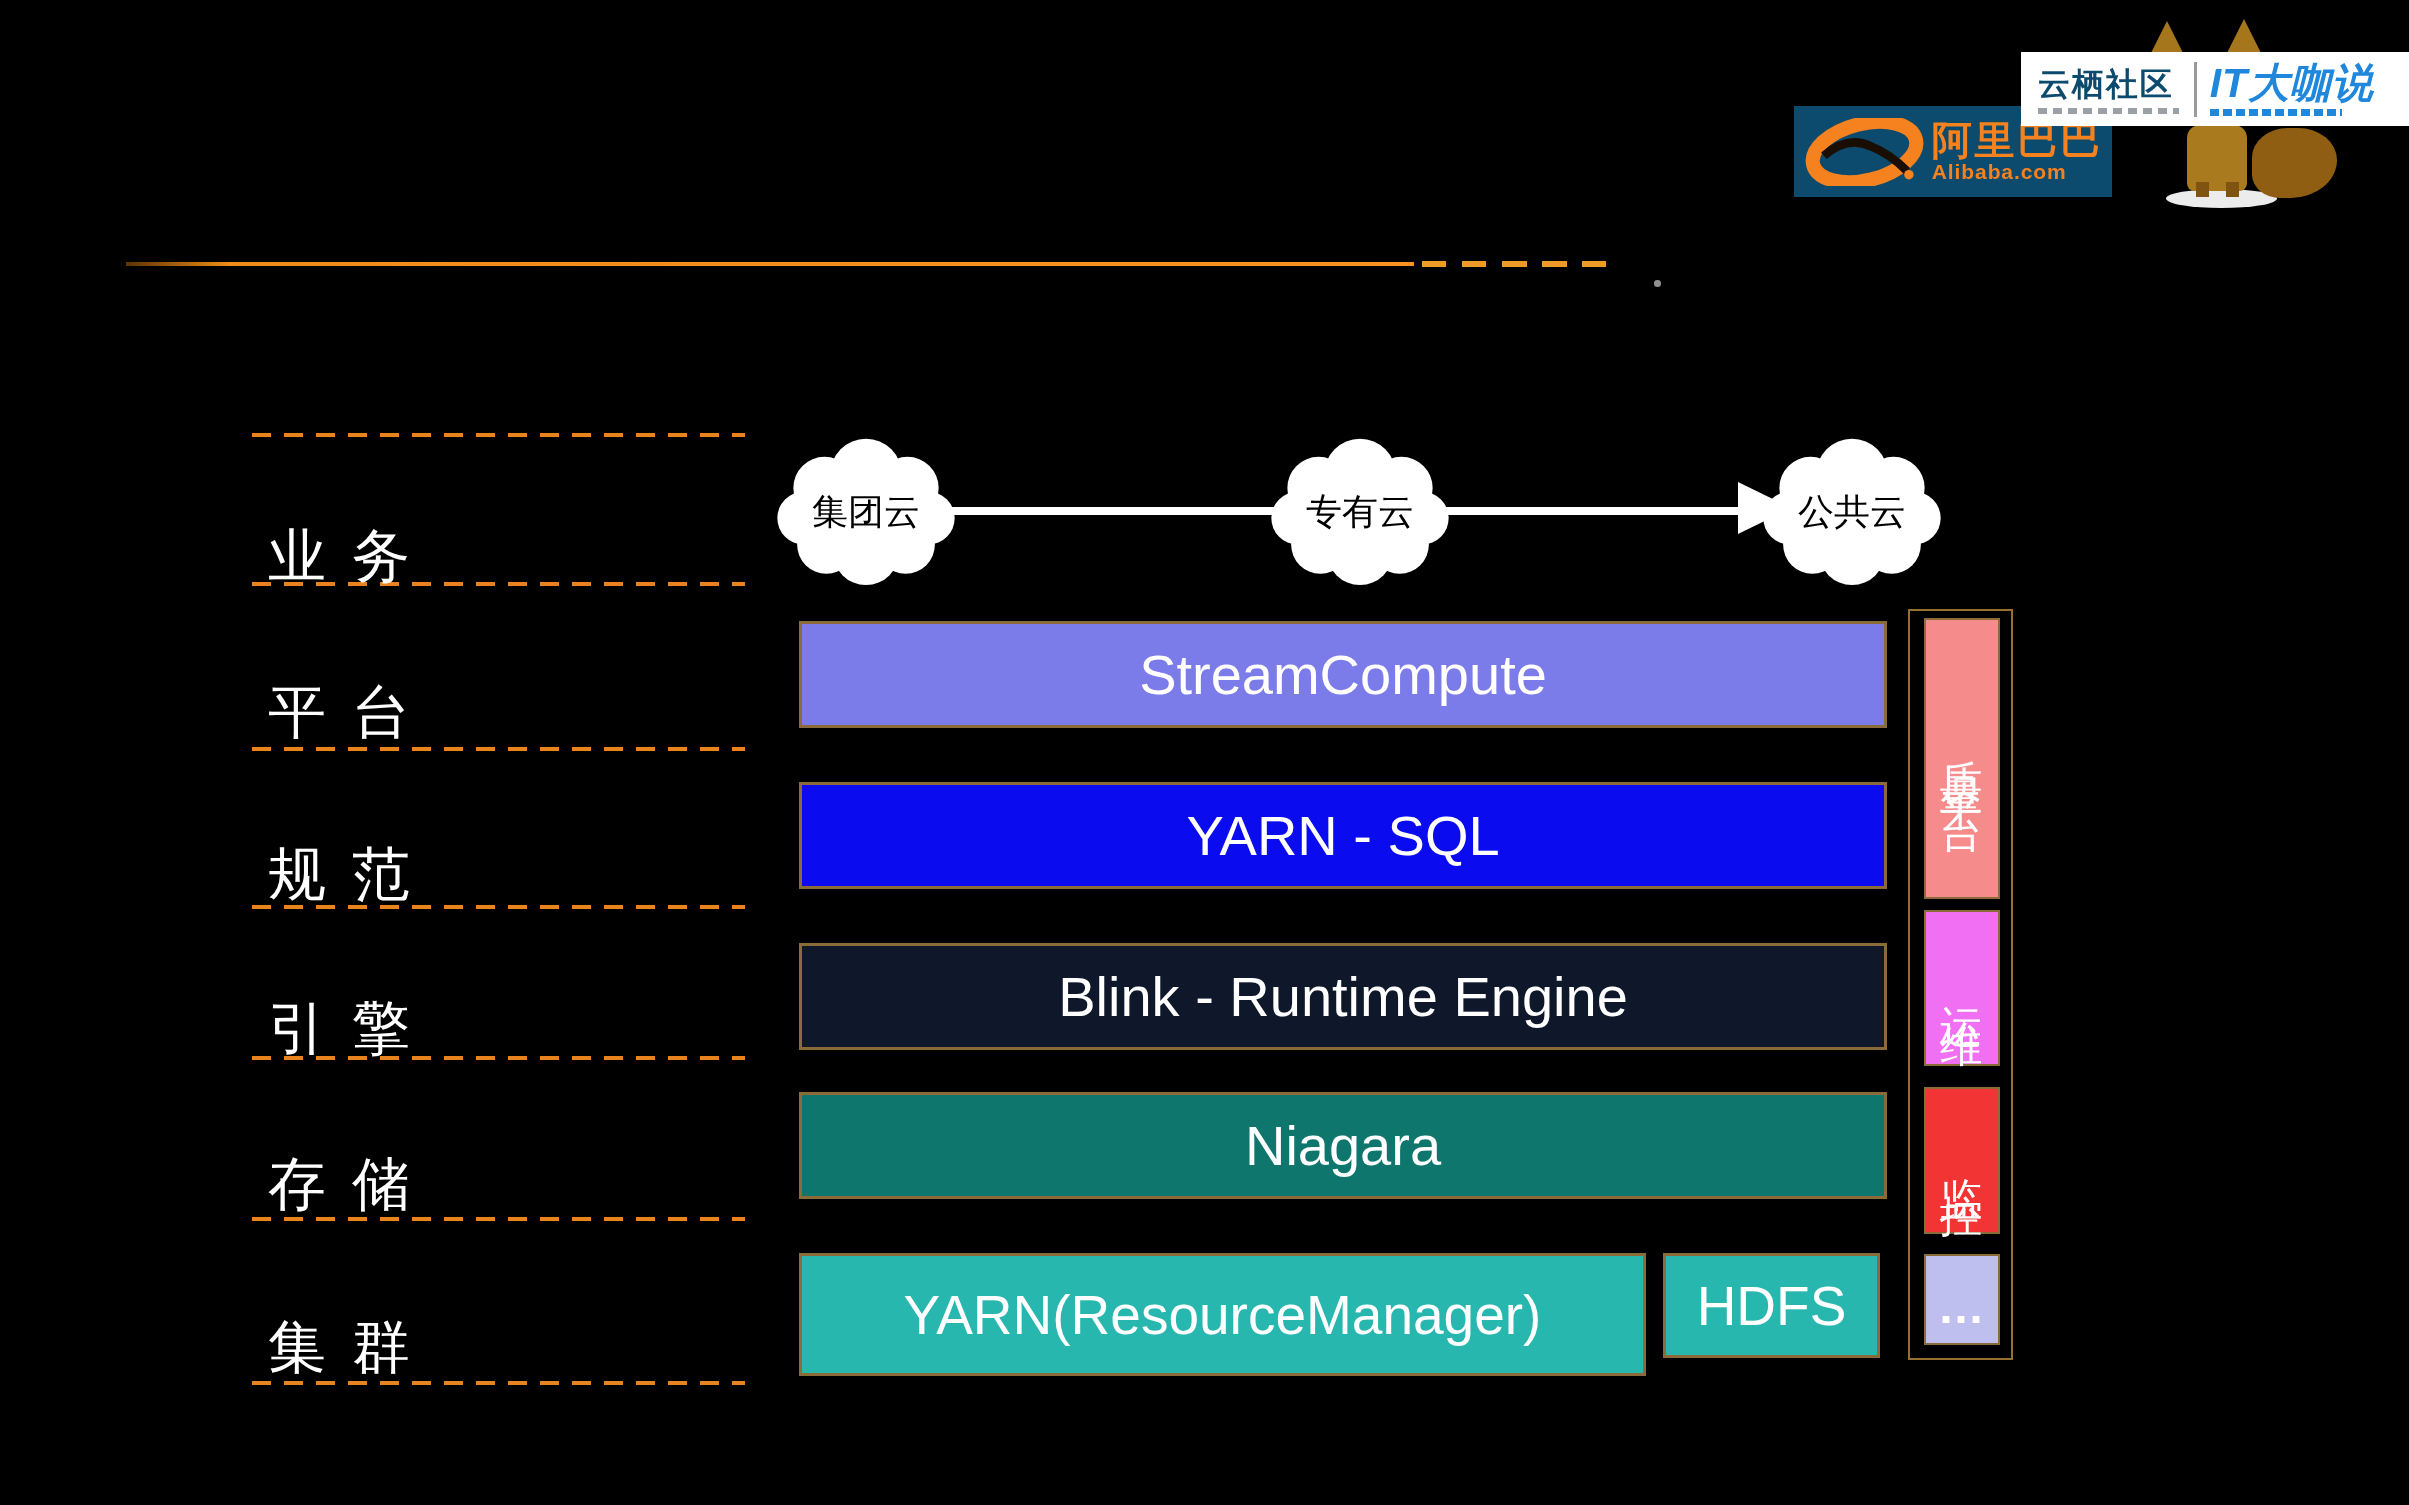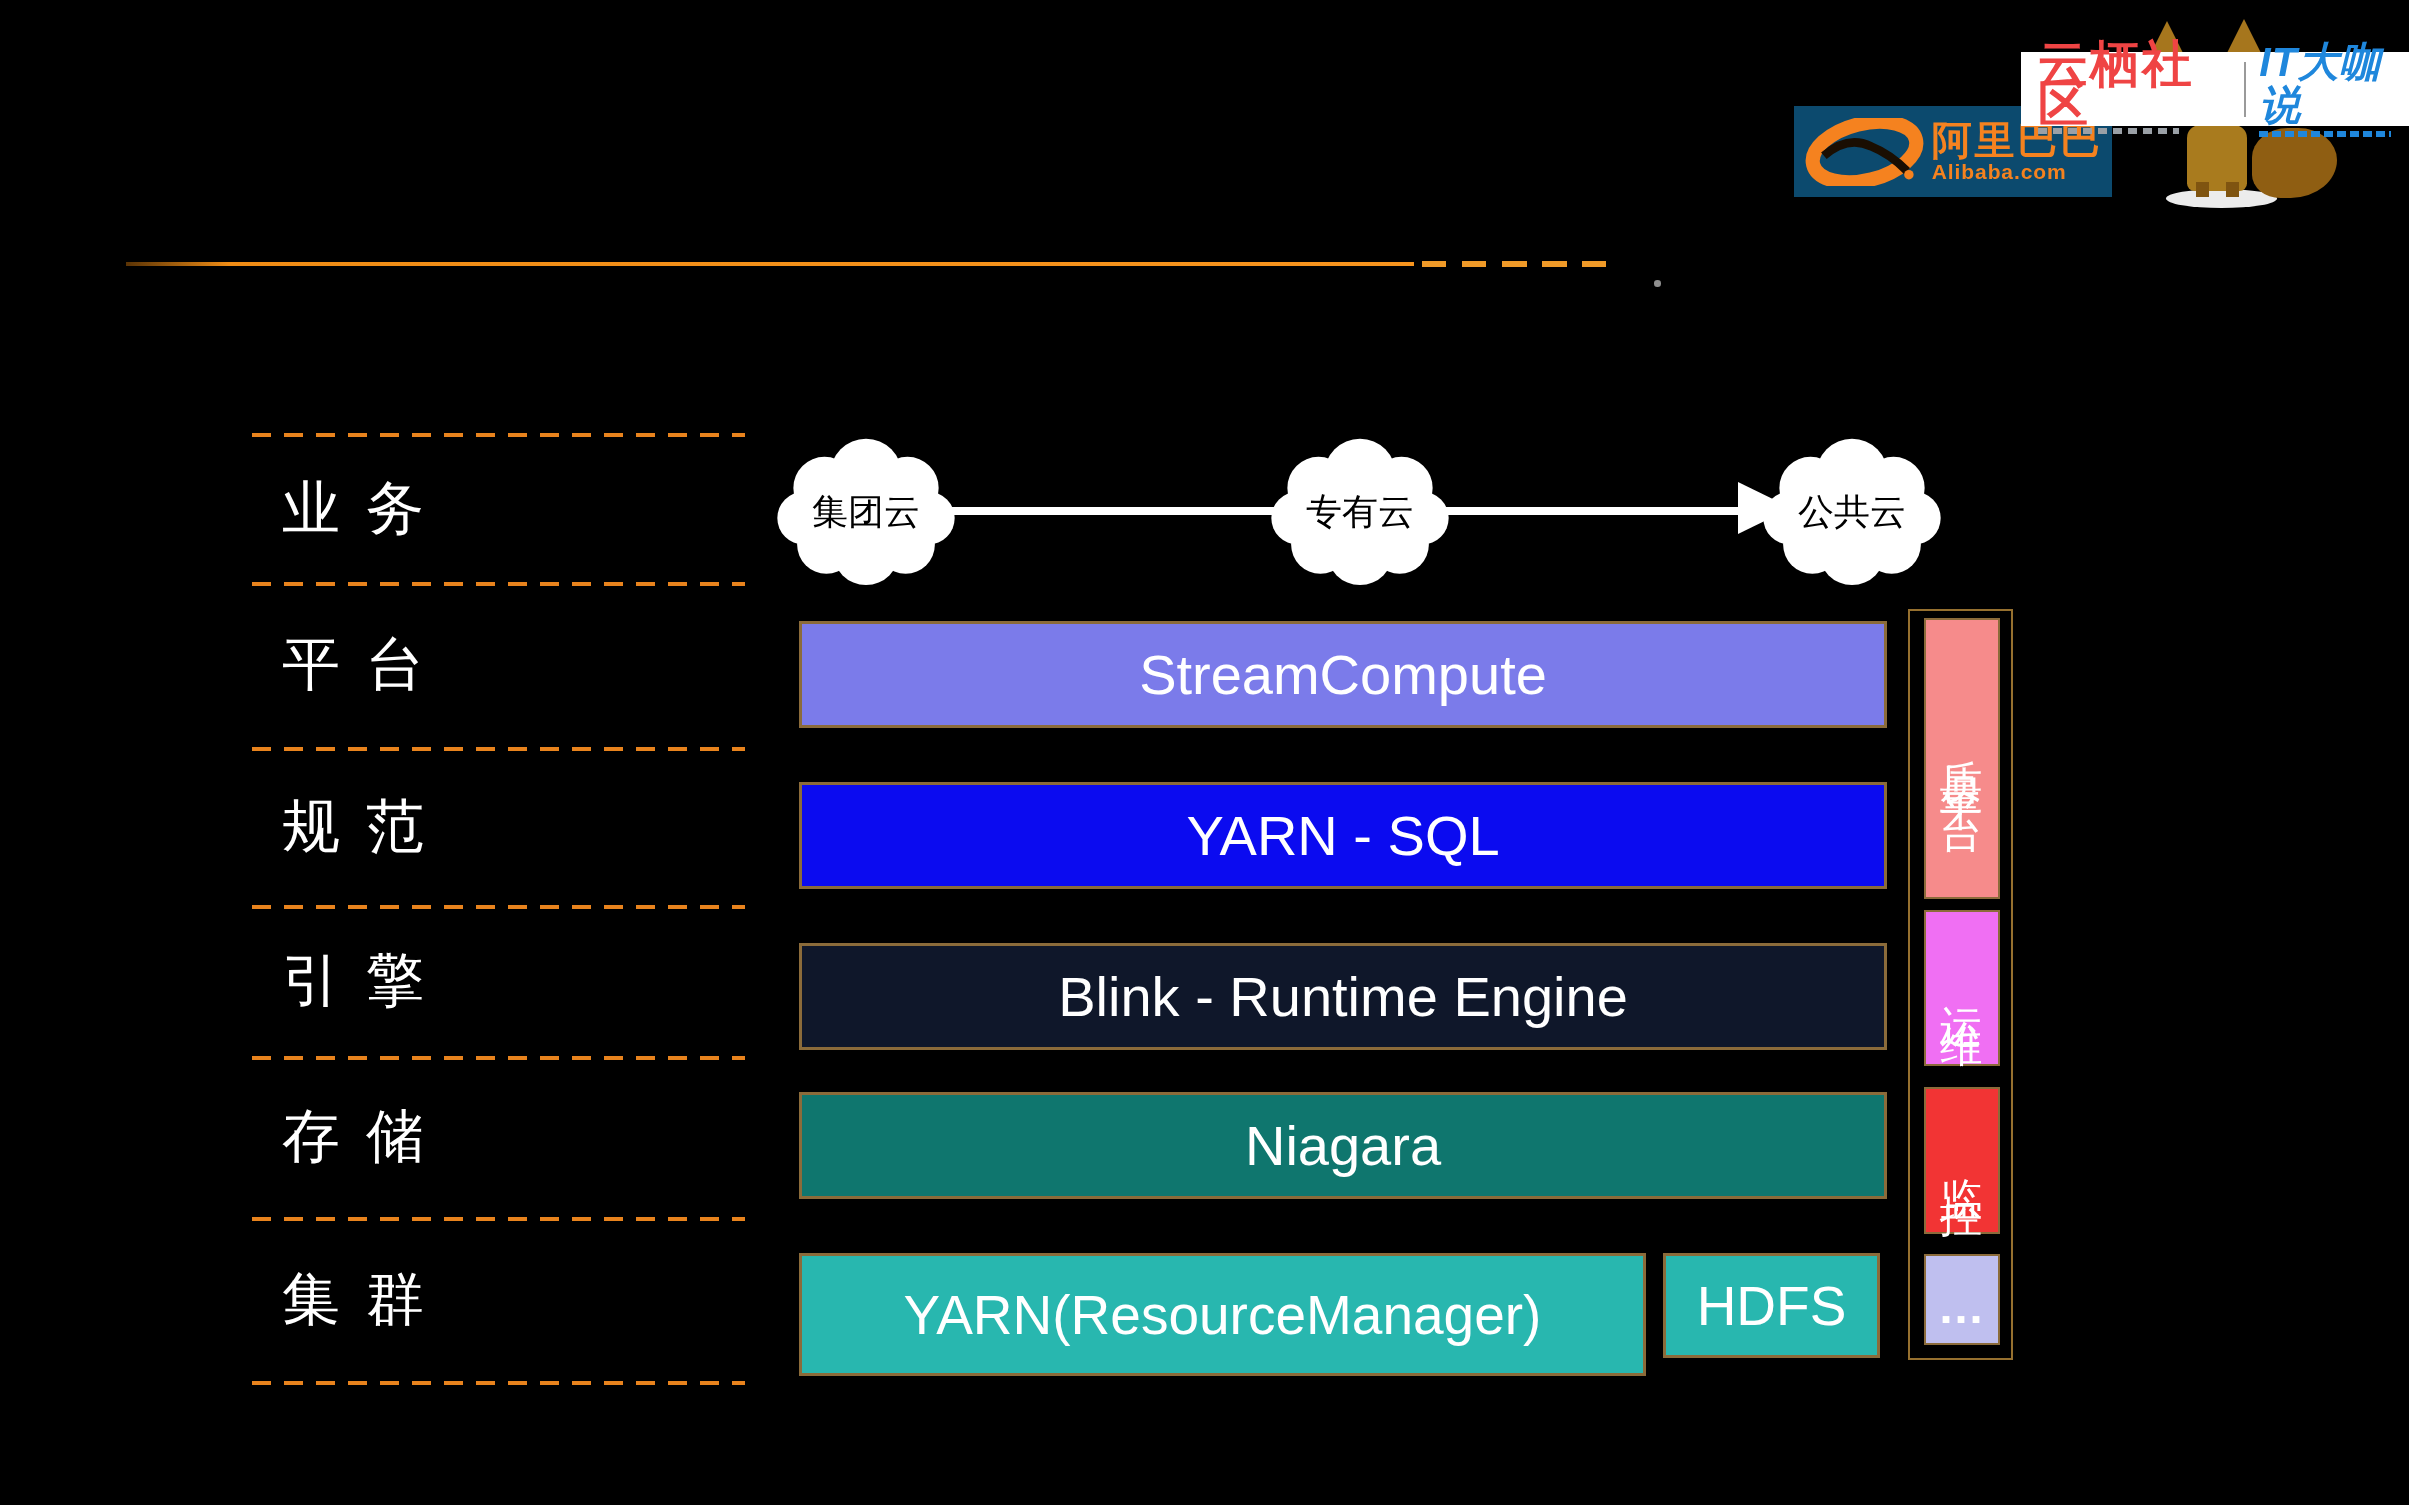--- a/index.html
+++ b/index.html
@@ -55,7 +55,7 @@
   .partner-box{left:2021px;top:52px;width:389px;height:74px;background:#ffffff;z-index:4;
     display:flex;align-items:center;}
   .yunqi-wrap{margin-left:17px;display:flex;flex-direction:column;}
-  .yunqi-name{font-size:50px;font-weight:700;color:#ef4444;letter-spacing:1.9px;line-height:40px;}
+  .yunqi-name{font-size:32px;font-weight:700;color:#0c4a6e;letter-spacing:1.9px;line-height:40px;}
   .tagline{height:6.6px;width:141px;margin-top:3.8px;
     background:repeating-linear-gradient(90deg,#9aa0a6 0 9.4px,transparent 9.4px 15px);}
   .tagline.blue{background:repeating-linear-gradient(90deg,#1F87DC 0 9.4px,transparent 9.4px 13px);width:132px;}

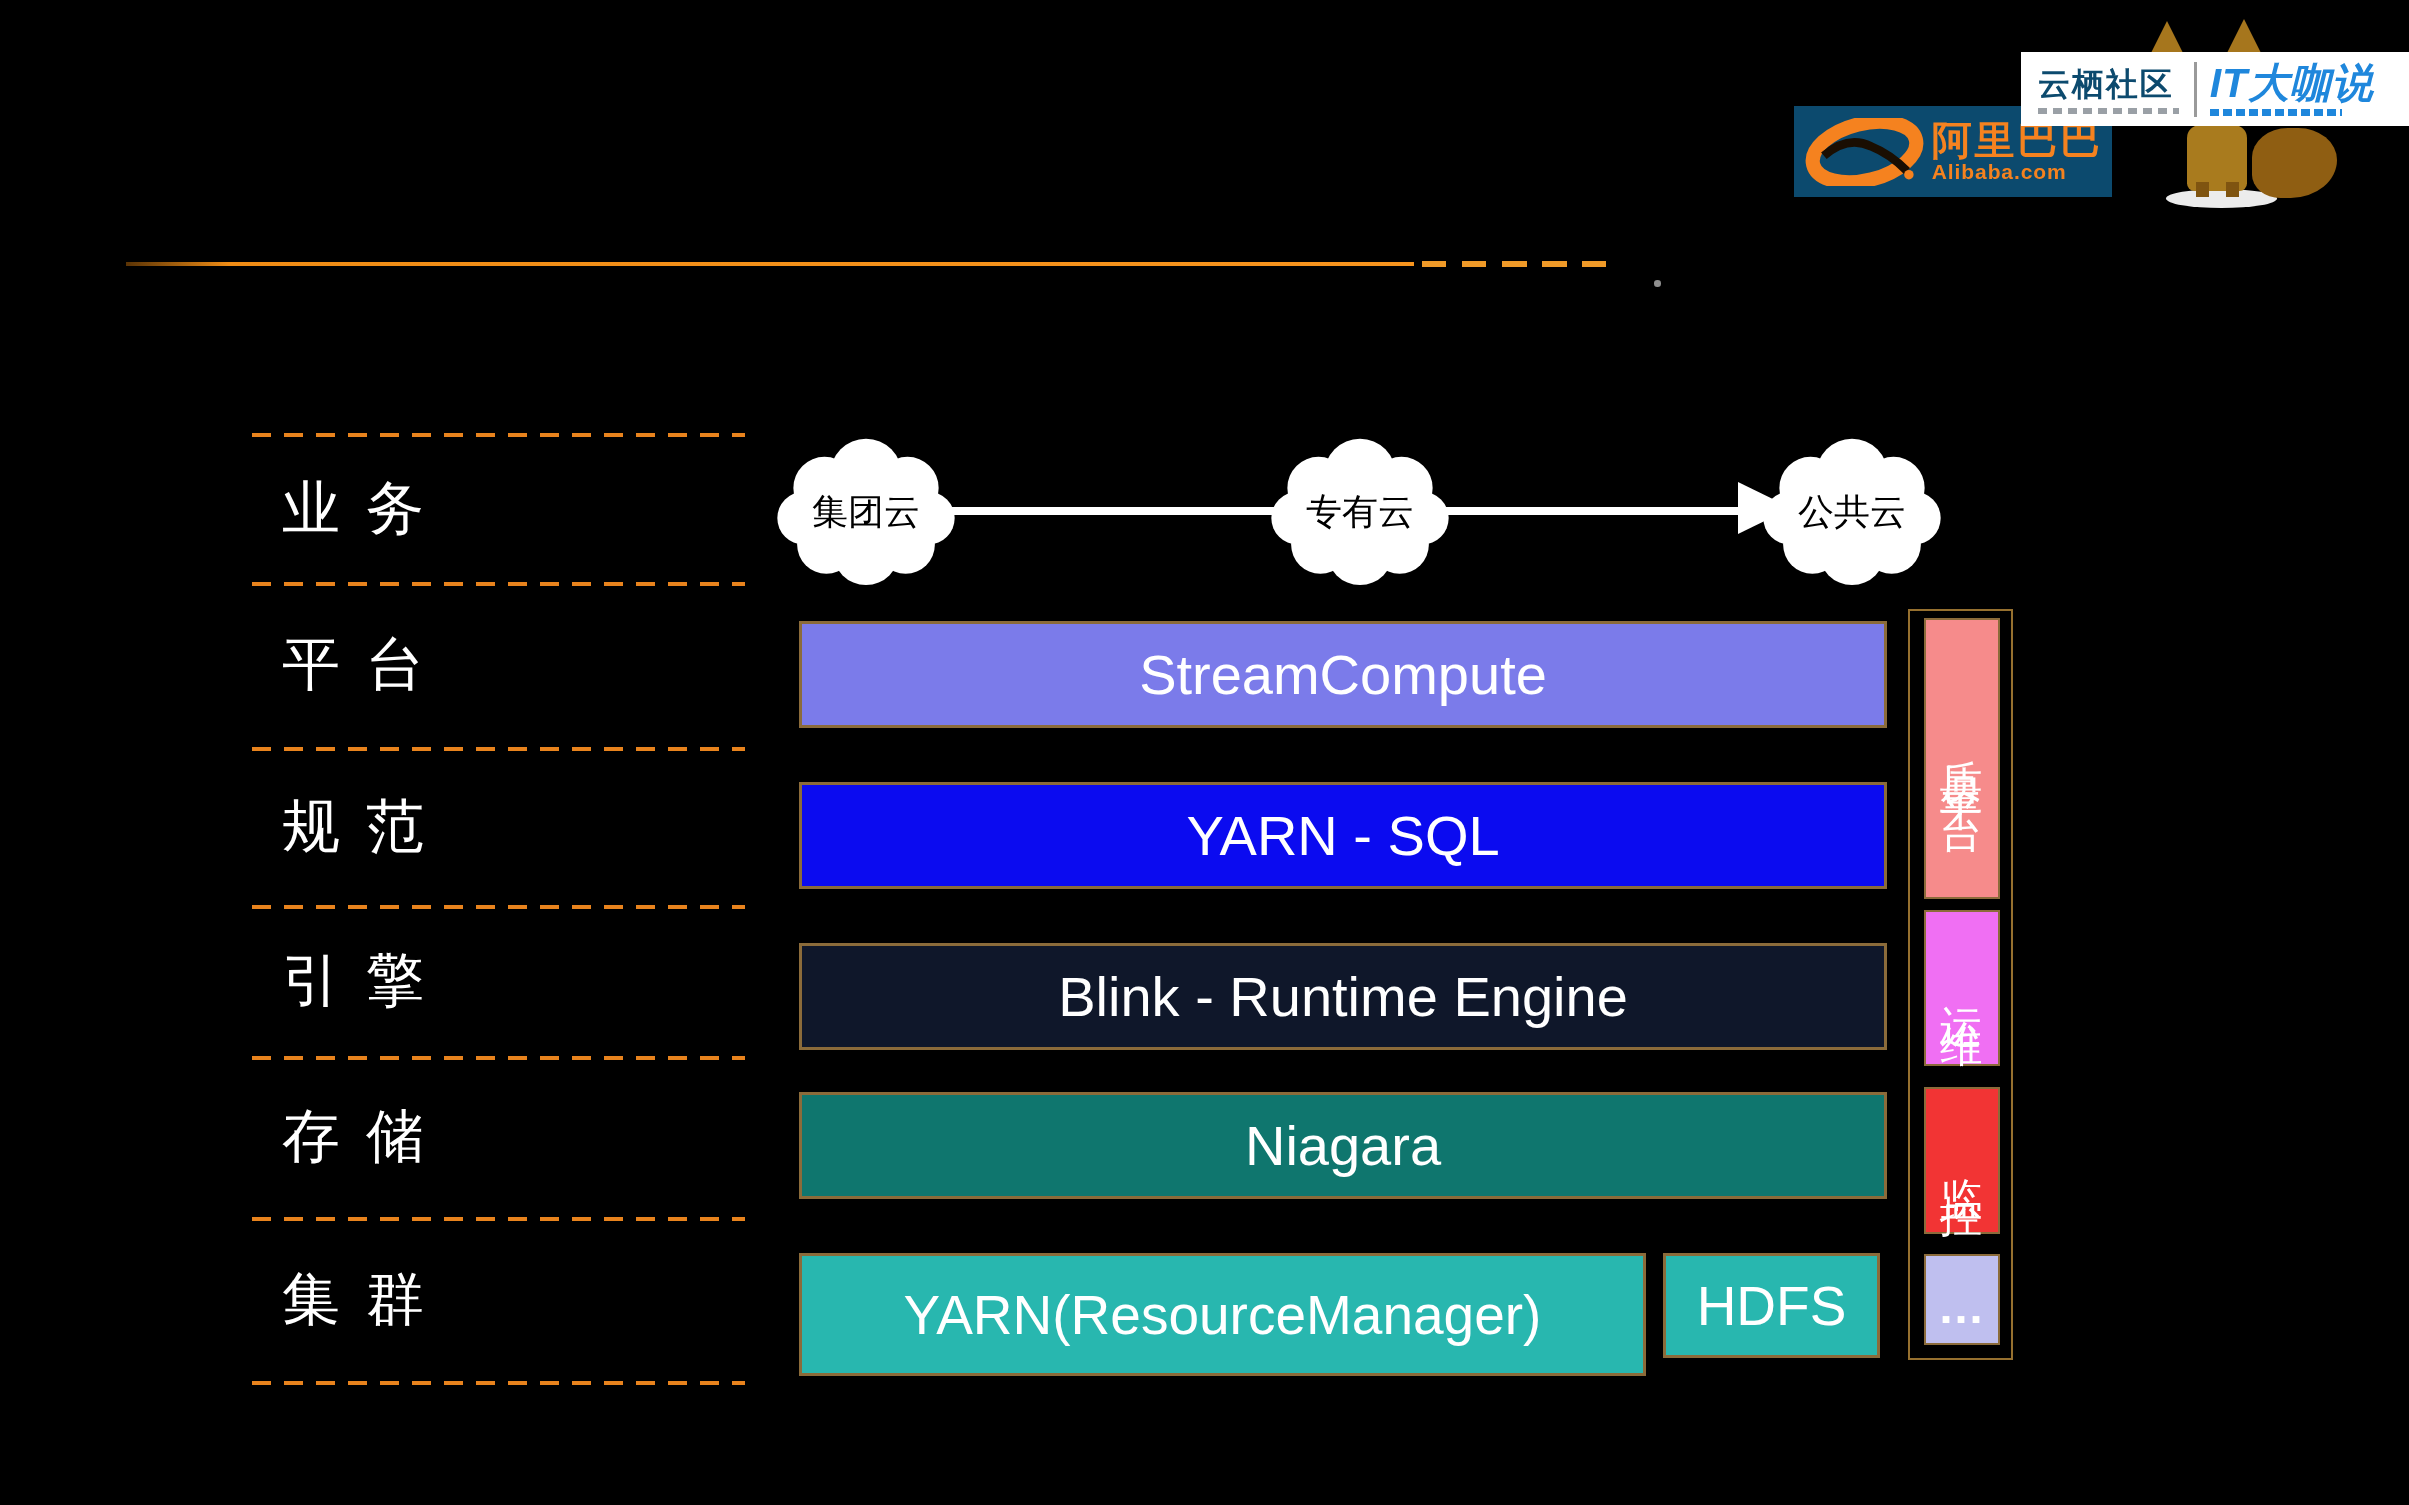--- a/index.html
+++ b/index.html
@@ -20,7 +20,7 @@
   
   .row-sep{left:252px;width:493px;height:3.8px;
     background:repeating-linear-gradient(90deg,#E8831D 0 19px,transparent 19px 32px);}
-  .row-label{left:282px;font-size:58px;line-height:68px;color:#ffffff;letter-spacing:26px;white-space:nowrap;}
+  .row-label{left:268px;font-size:58px;line-height:68px;color:#ffffff;letter-spacing:26px;white-space:nowrap;margin-top:48px;}
 
   
   .flow-line{left:946px;top:507px;width:808px;height:7.5px;background:#ffffff;z-index:1;}

